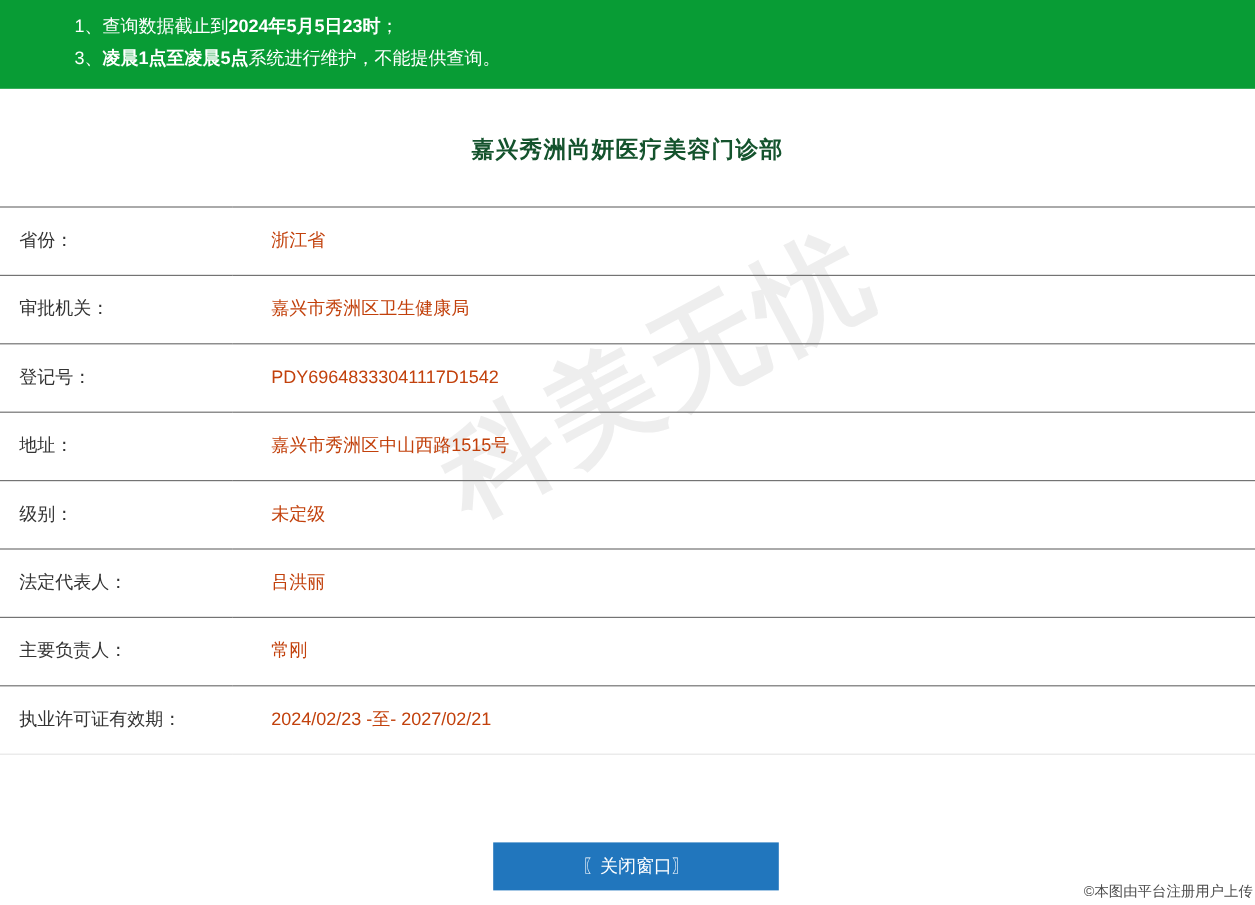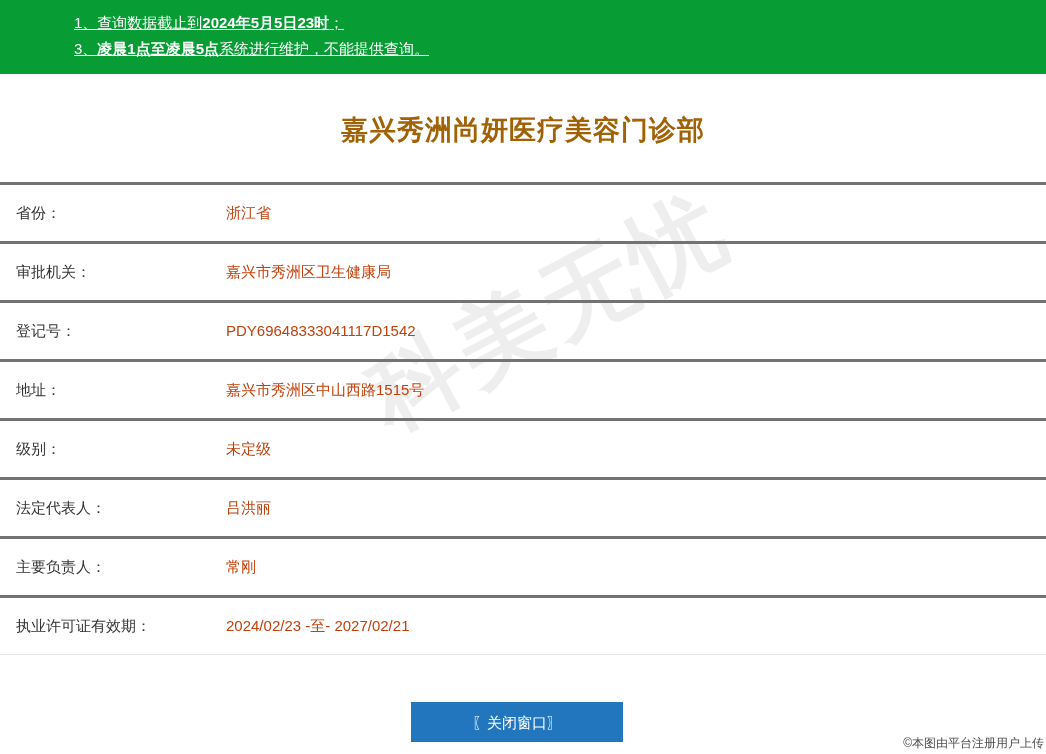--- a/index.html
+++ b/index.html
@@ -20,10 +20,9 @@
   .notice {
     background: #089c35;
     color: #ffffff;
-    padding: 10px 0 12px 16px;
+    padding: 10px 0 12px 4px;
     font-size: 15px;
     line-height: 26px;
-    text-decoration: underline;
   }
   .notice-line {
     padding-left: 58px;

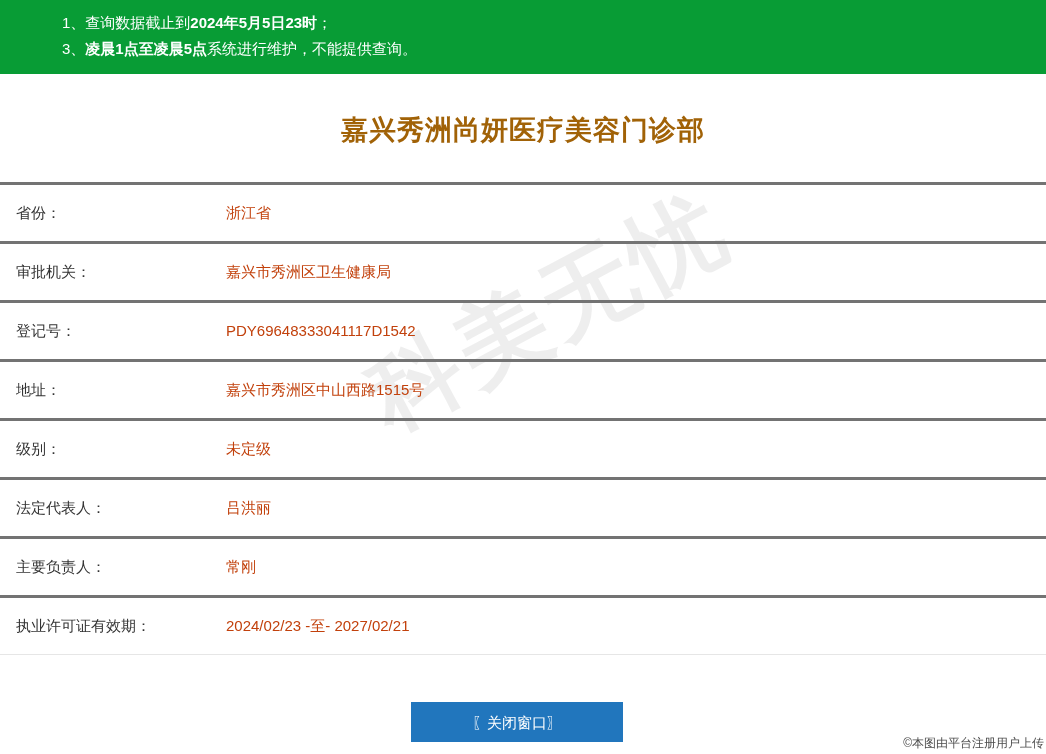--- a/index.html
+++ b/index.html
@@ -35,9 +35,9 @@
   
   .doc-title {
     text-align: center;
-    font-size: 27px;
+    font-size: 19px;
     font-weight: bold;
-    color: #a16207;
+    color: #14532d;
     padding: 38px 0 34px 0;
     letter-spacing: 1px;
   }

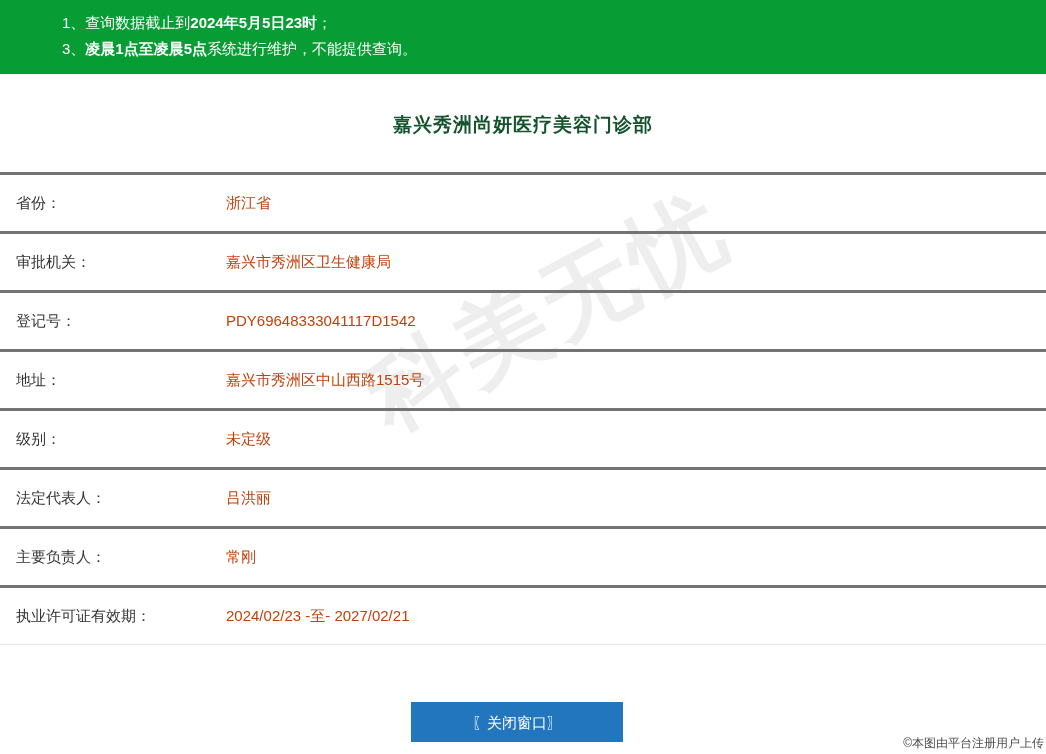--- a/index.html
+++ b/index.html
@@ -51,7 +51,7 @@
     z-index: 2;
   }
   .info-table tr {
-    border-top: 3px solid #737373;
+    border-top: 1px solid #737373;
   }
   .info-table tr:last-child {
     border-bottom: 1px solid #e6e6e6;

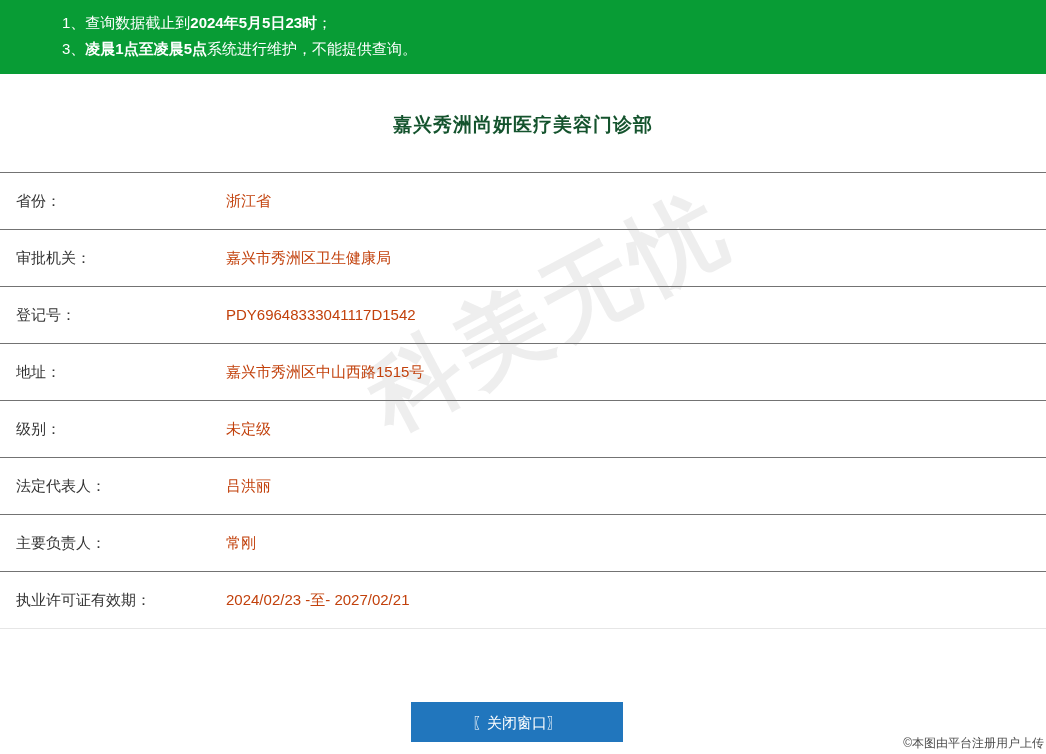--- a/index.html
+++ b/index.html
@@ -102,7 +102,7 @@
     position: absolute;
     left: 411px;
     top: 0;
-    width: 212px;
+    width: 238px;
     height: 40px;
     line-height: 40px;
     background: #2176bd;

